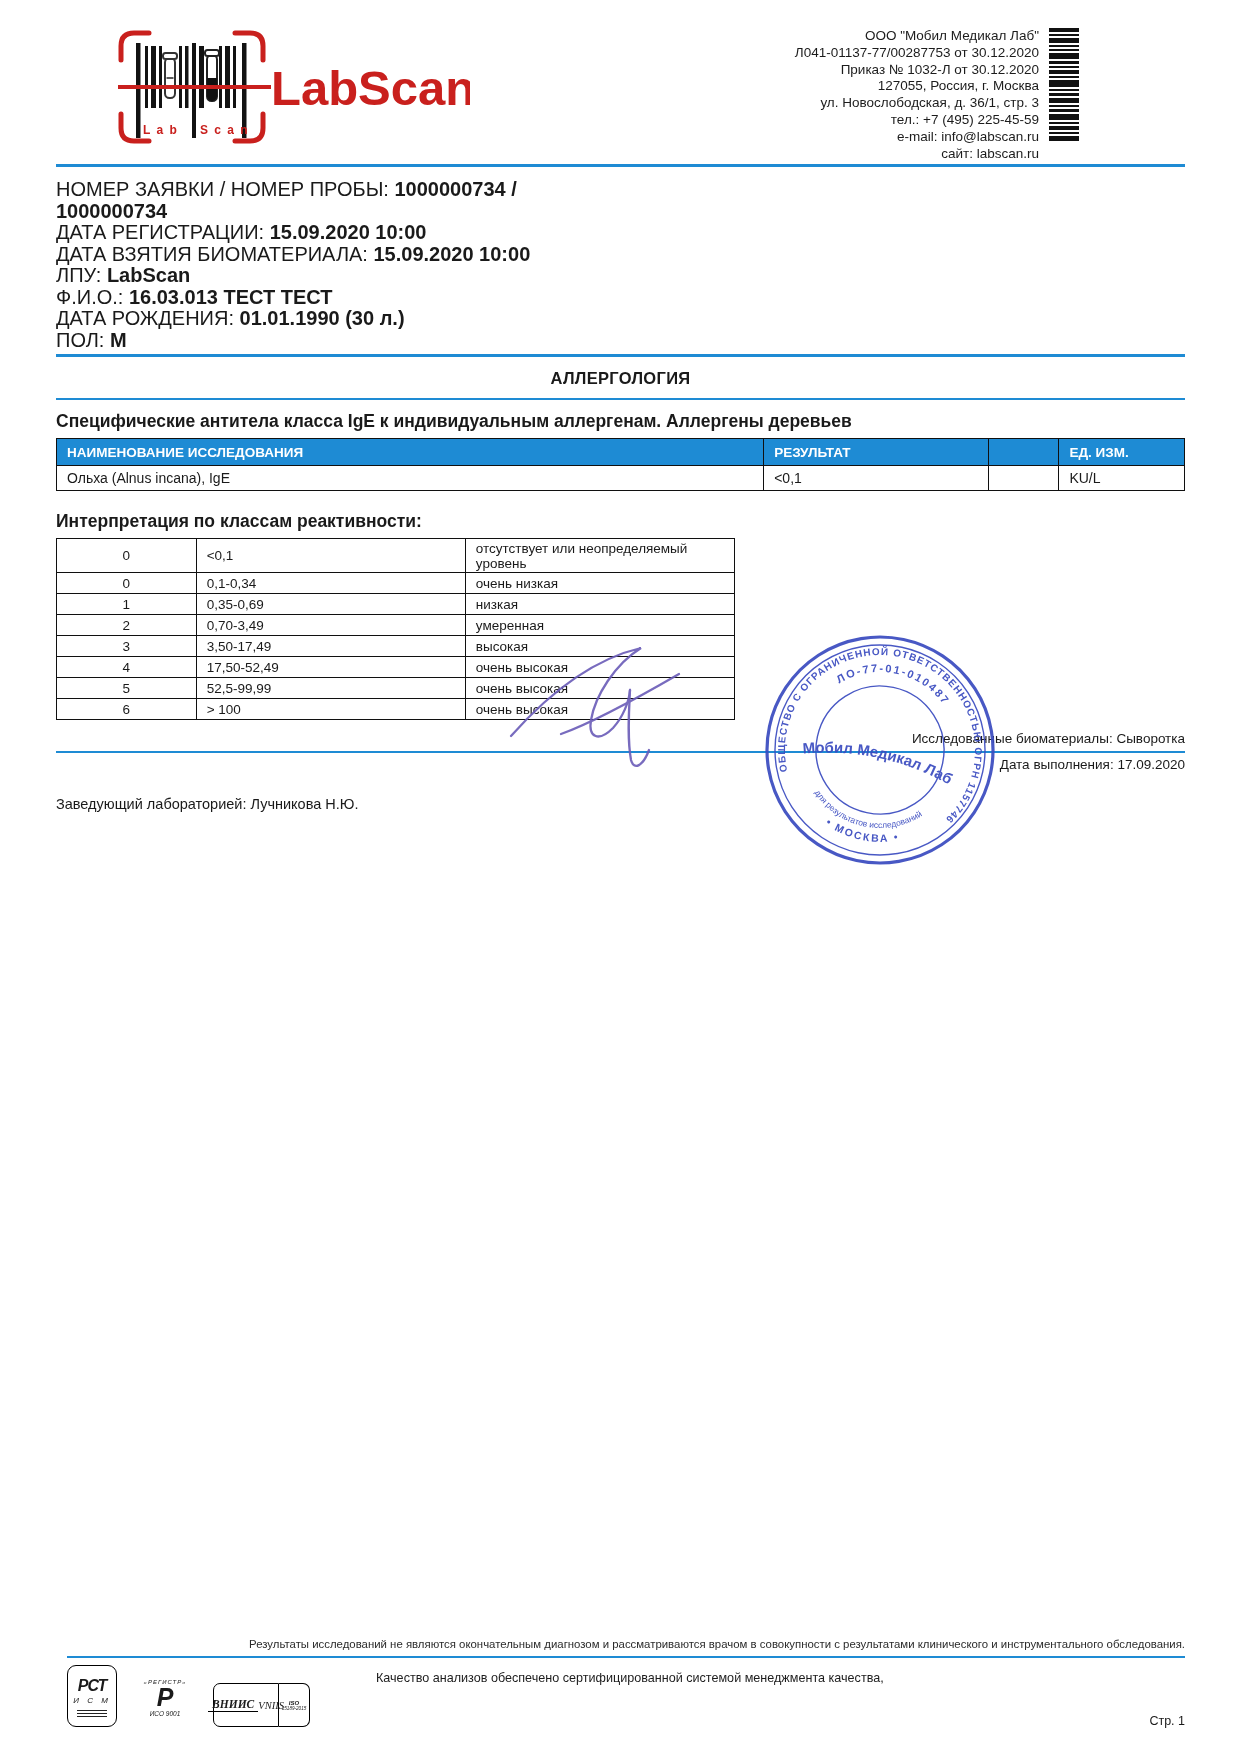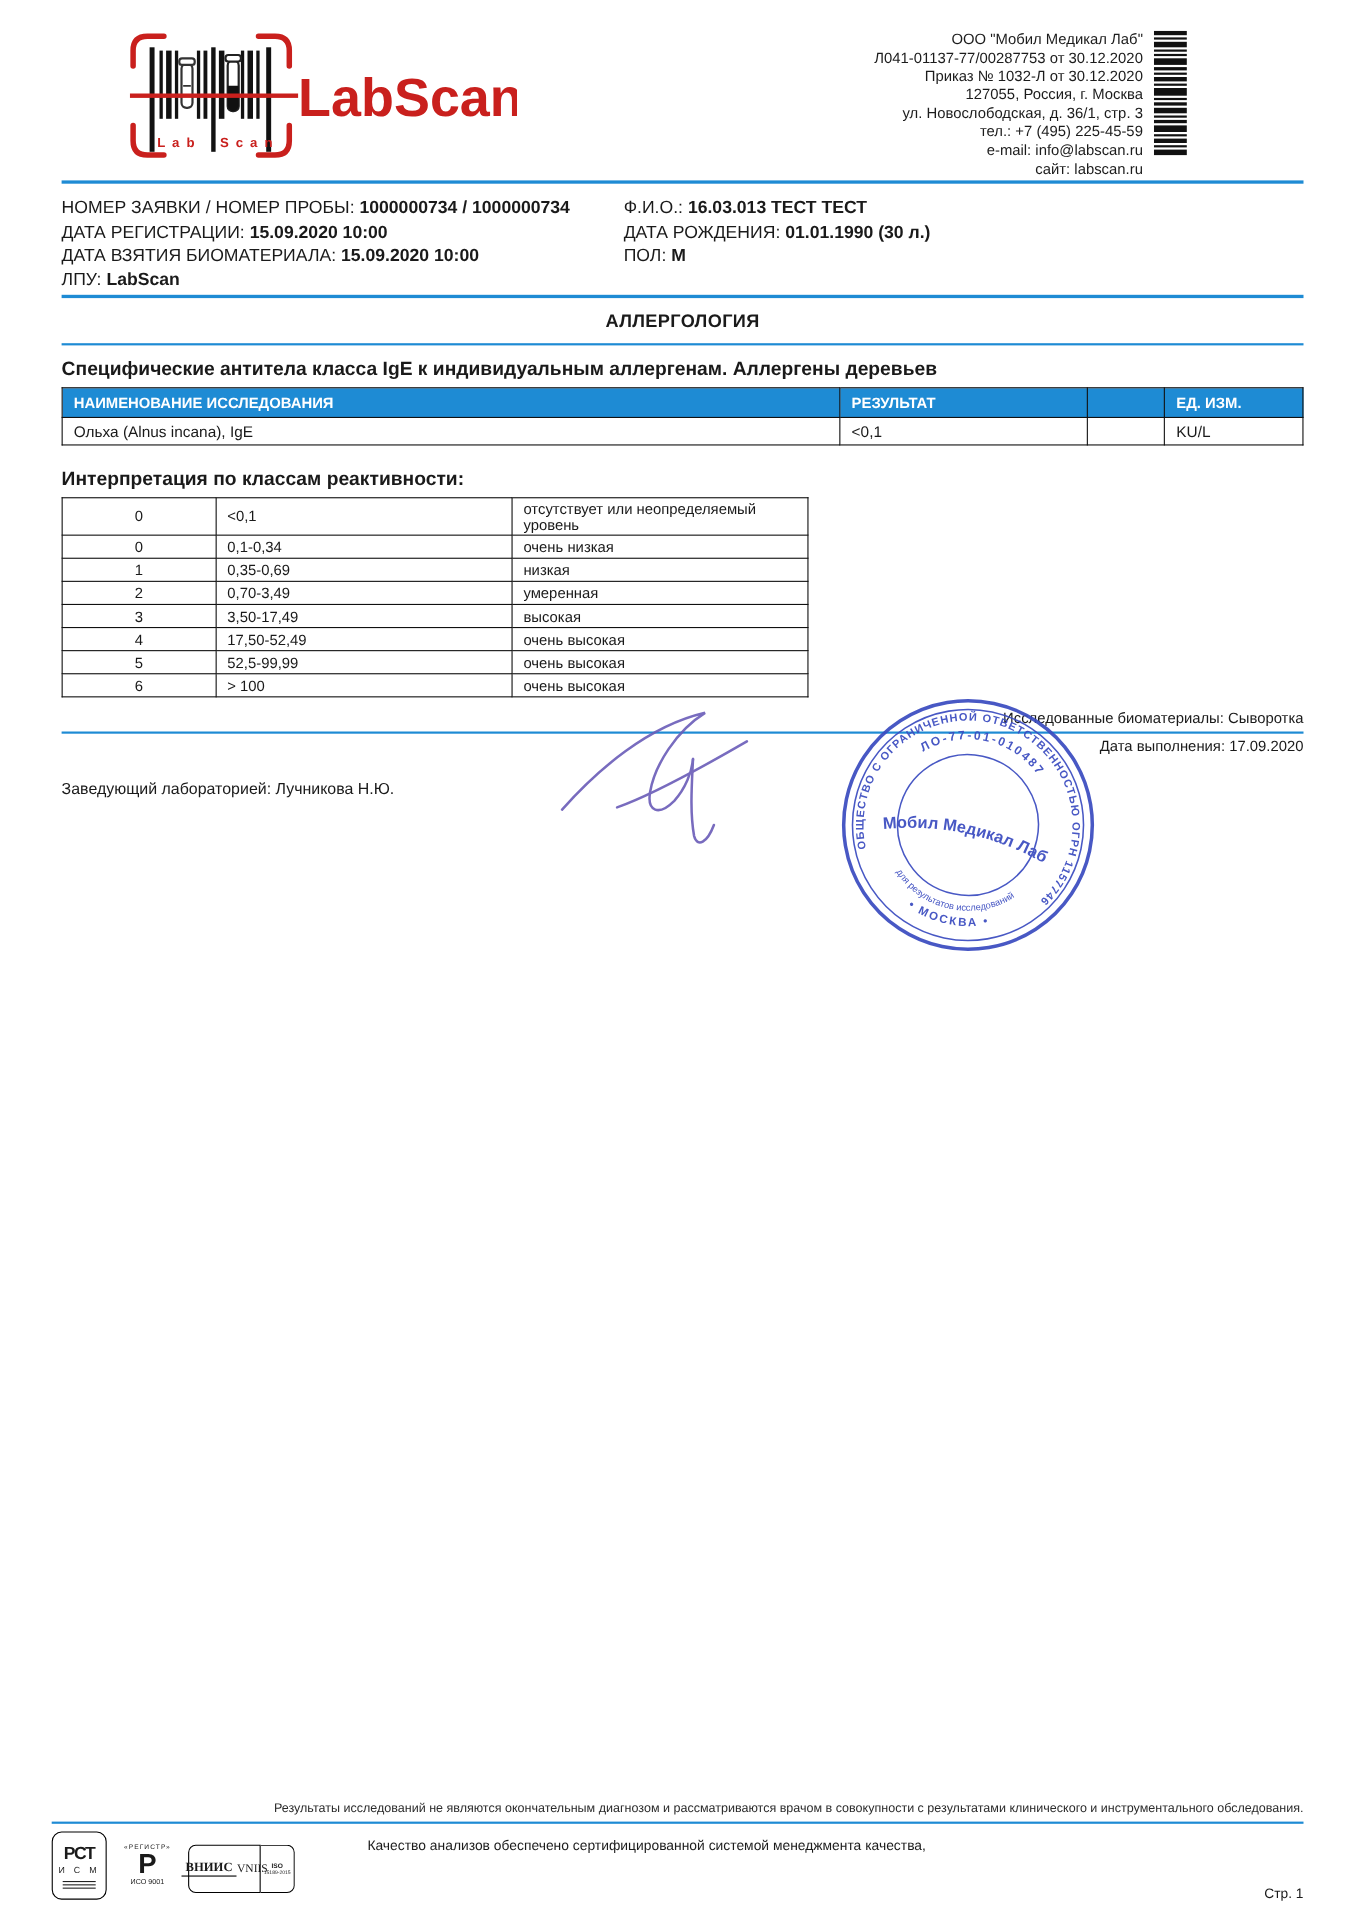--- a/index.html
+++ b/index.html
@@ -18,7 +18,7 @@
   .company-lines{text-align:right;font-size:13.5px;line-height:16.8px;color:#1c1c1c;}
 
   
-  .patient{display:flex;margin-top:12px;font-size:16px;line-height:21.5px;}
+  .patient{display:flex;margin-top:12px;font-size:20px;line-height:21.5px;flex-direction:column;}
   .patient .col-left{width:511px;}
   .patient .col-right{flex:1;}
   .patient b{font-weight:bold;}

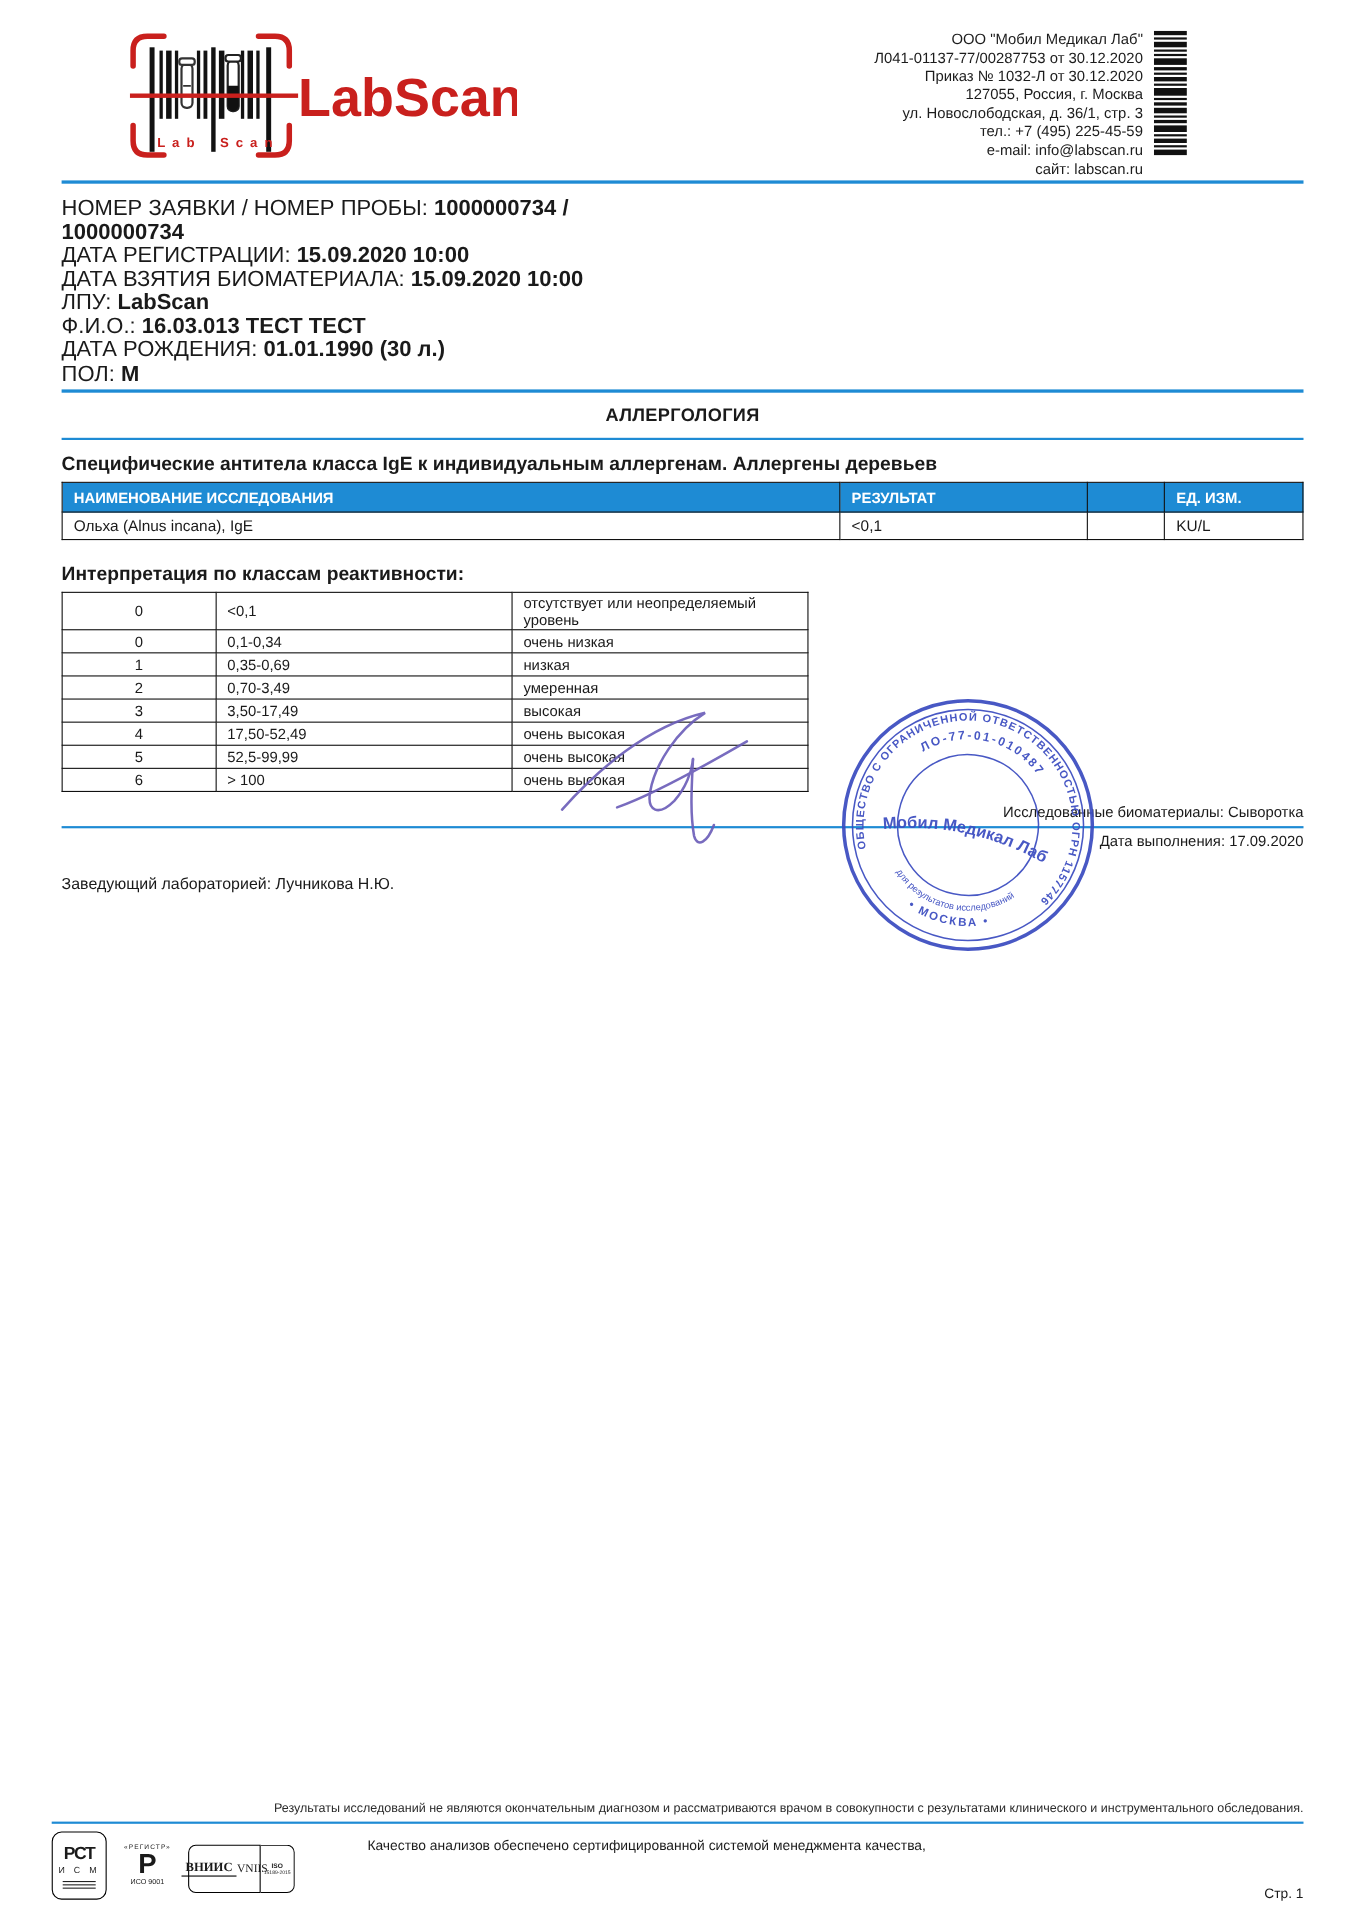--- a/index.html
+++ b/index.html
@@ -55,7 +55,7 @@
   .stamp{position:absolute;left:760px;top:630px;}
 
   
-  .footer{position:absolute;left:47px;right:56px;top:1638px;}
+  .footer{position:absolute;left:67px;right:56px;top:1638px;}
   .disclaimer{font-size:11.4px;color:#2b2b2b;text-align:right;line-height:13px;}
   .footer .rule{margin-top:5px;}
   .footer-row{display:flex;margin-top:7px;align-items:flex-start;}

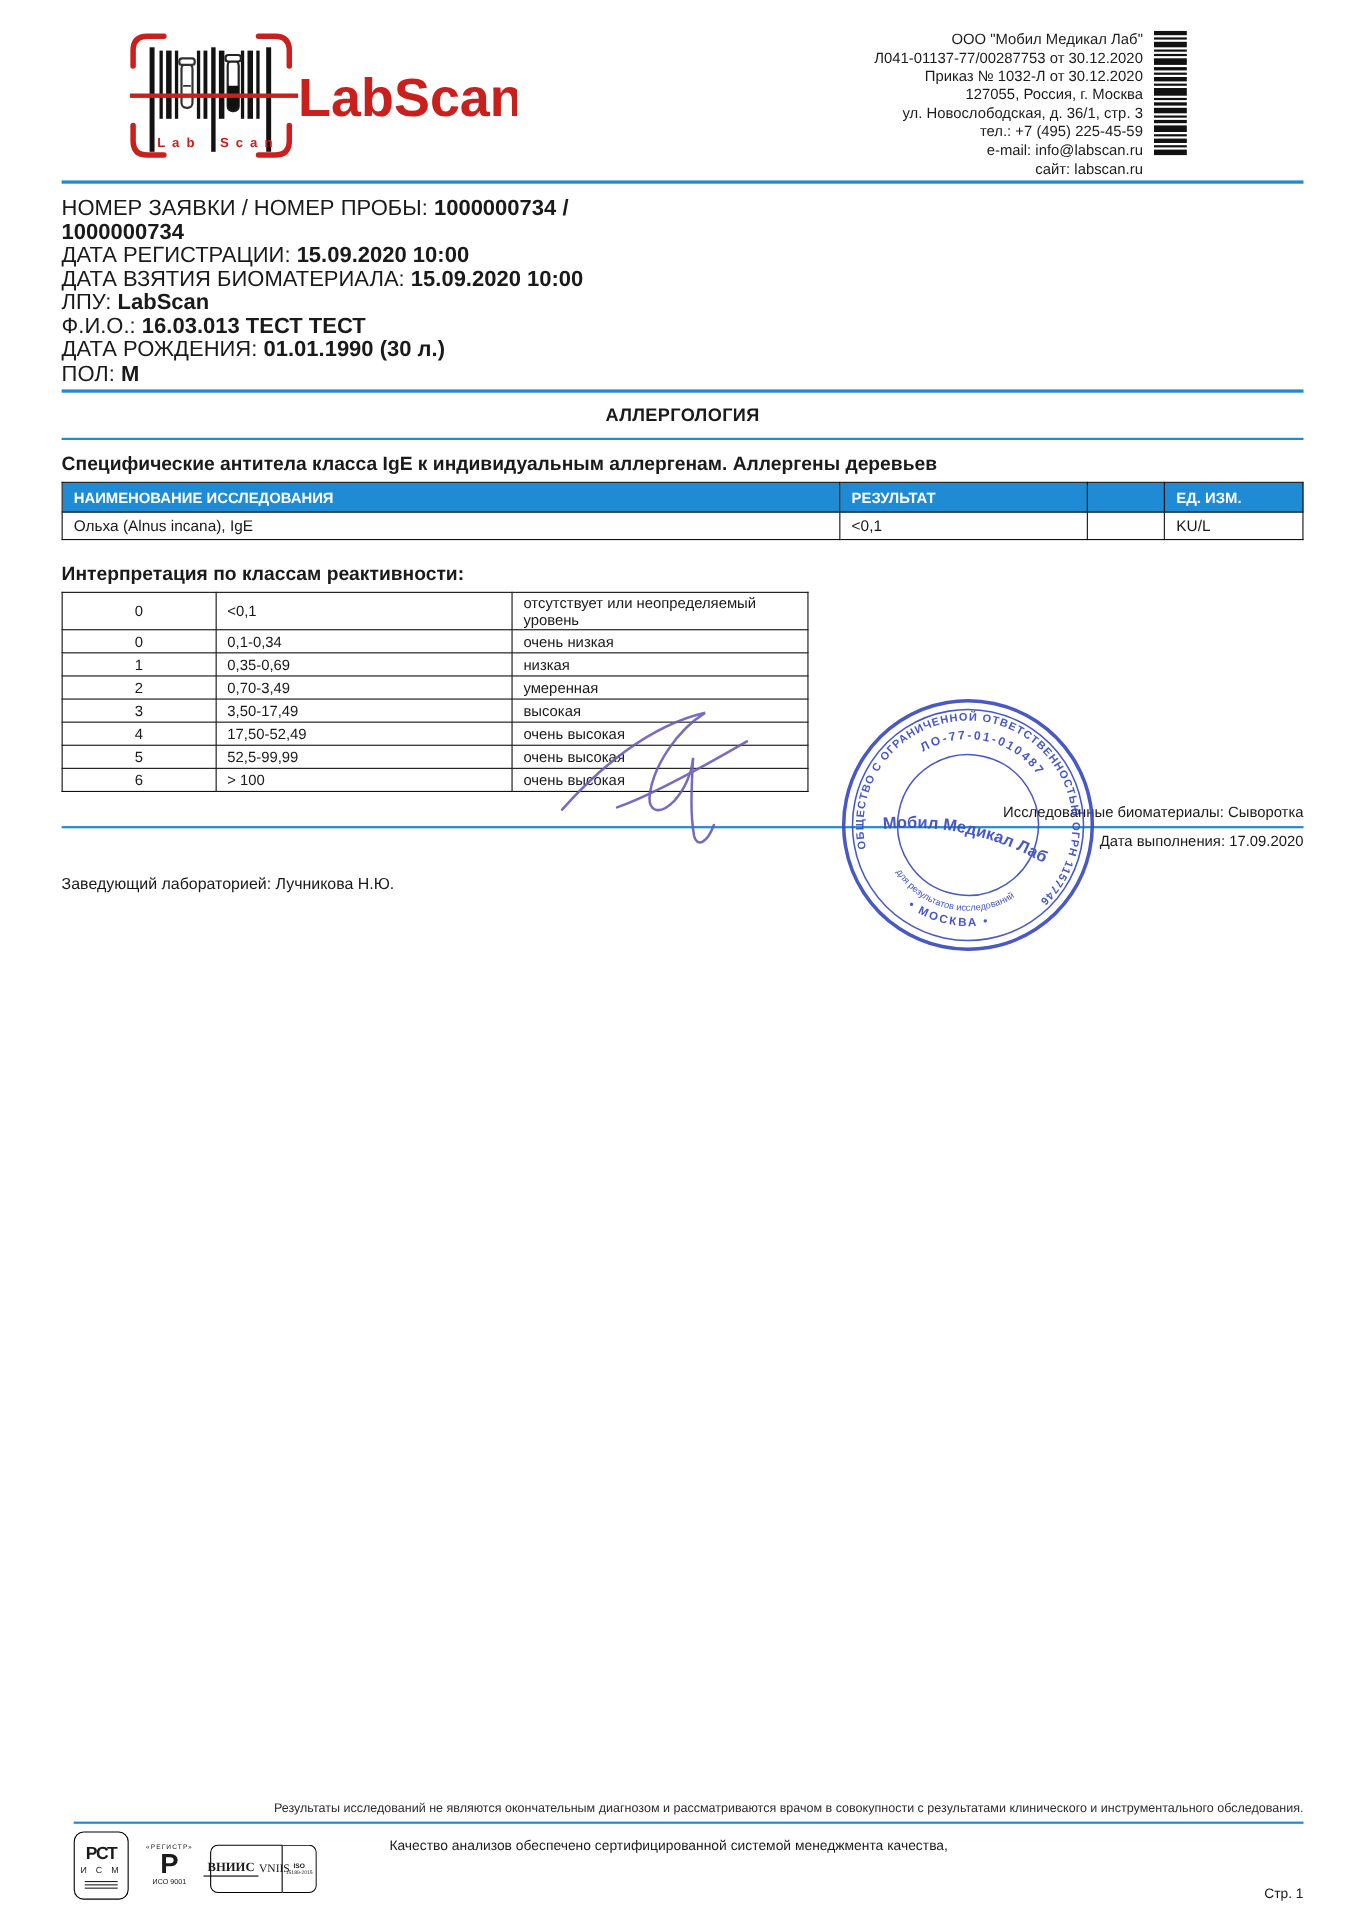--- a/index.html
+++ b/index.html
@@ -59,7 +59,7 @@
   .disclaimer{font-size:11.4px;color:#2b2b2b;text-align:right;line-height:13px;}
   .footer .rule{margin-top:5px;}
   .footer-row{display:flex;margin-top:7px;align-items:flex-start;}
-  .certs{display:flex;gap:13px;align-items:center;}
+  .certs{display:flex;gap:24px;align-items:flex-end;font-style:italic;}
   .cert1{width:48px;height:58px;border:1.6px solid #000;border-radius:9px;display:flex;flex-direction:column;align-items:center;justify-content:center;padding-top:2px;}
   .cert1 .rst{font-weight:bold;font-size:16px;letter-spacing:-1px;}
   .cert1 .ism{font-size:8px;letter-spacing:3px;margin-top:1px;}

